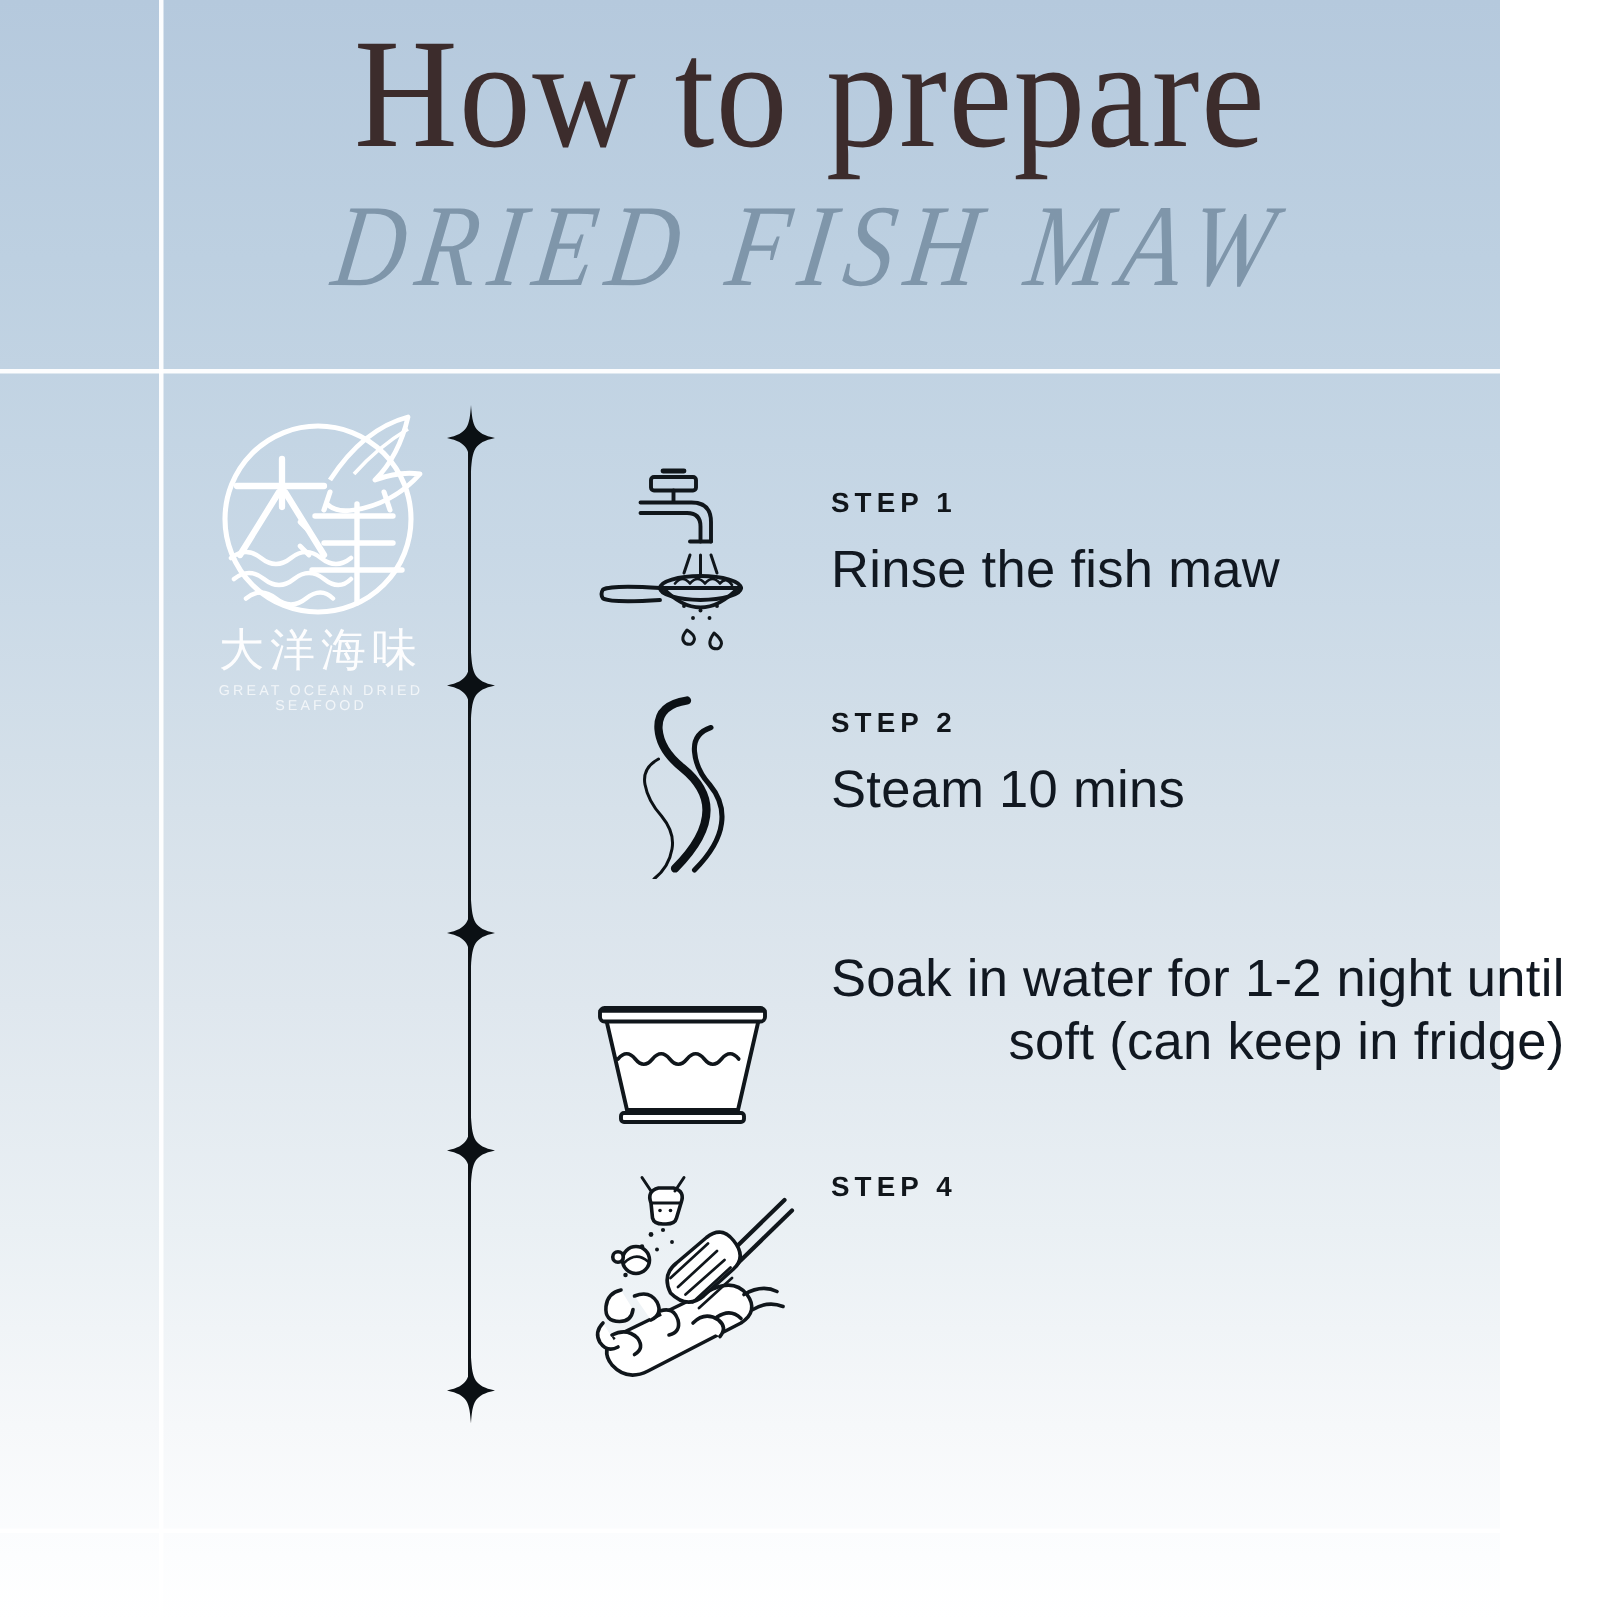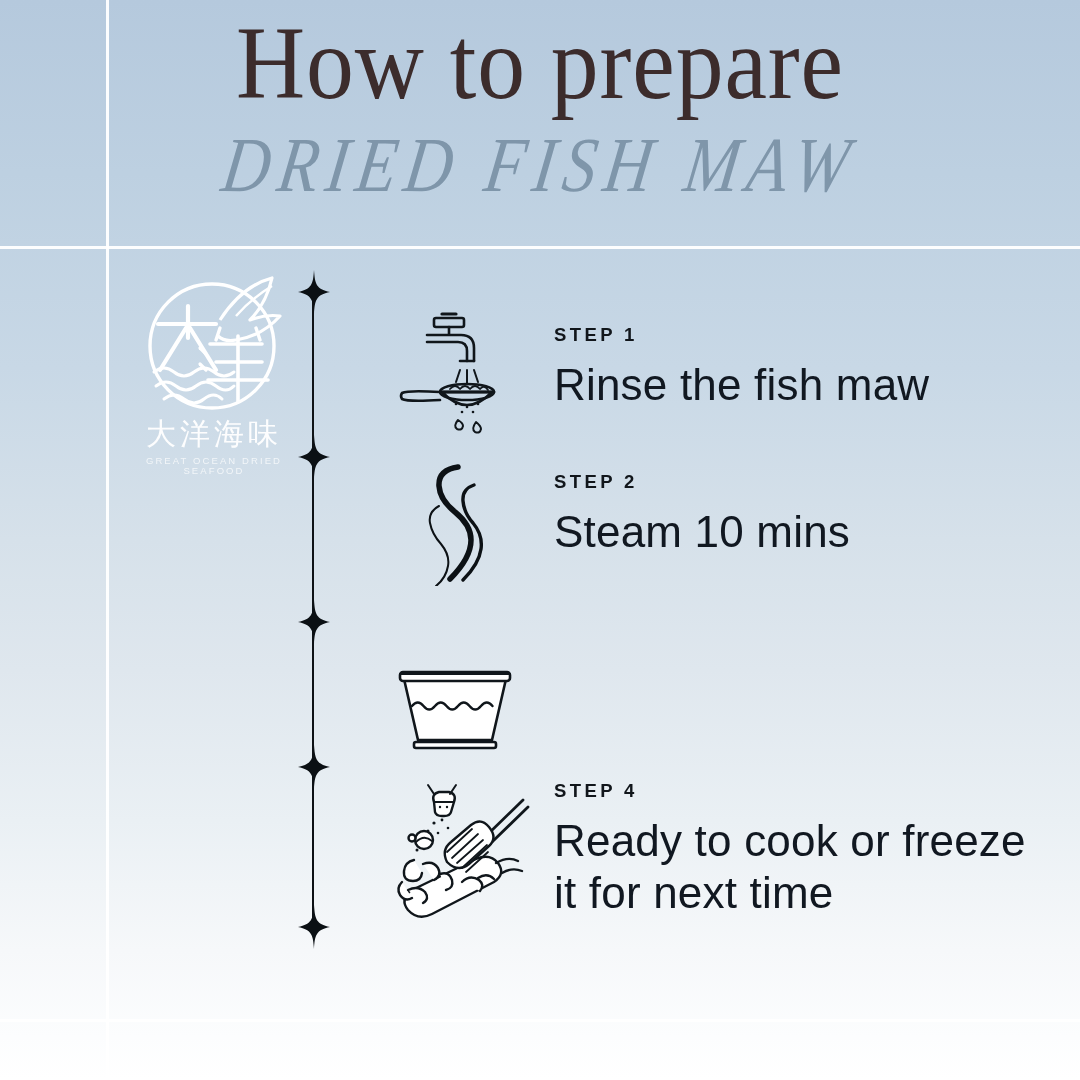--- a/index.html
+++ b/index.html
@@ -9,7 +9,7 @@
     background:#ffffff;
   }
   .canvas{
-    position:relative;width:1080px;height:1080px;
+    position:relative;width:1000px;height:1080px;
     background:linear-gradient(180deg,
        #b5c9dd 0%,
        #bdd0e1 16%,

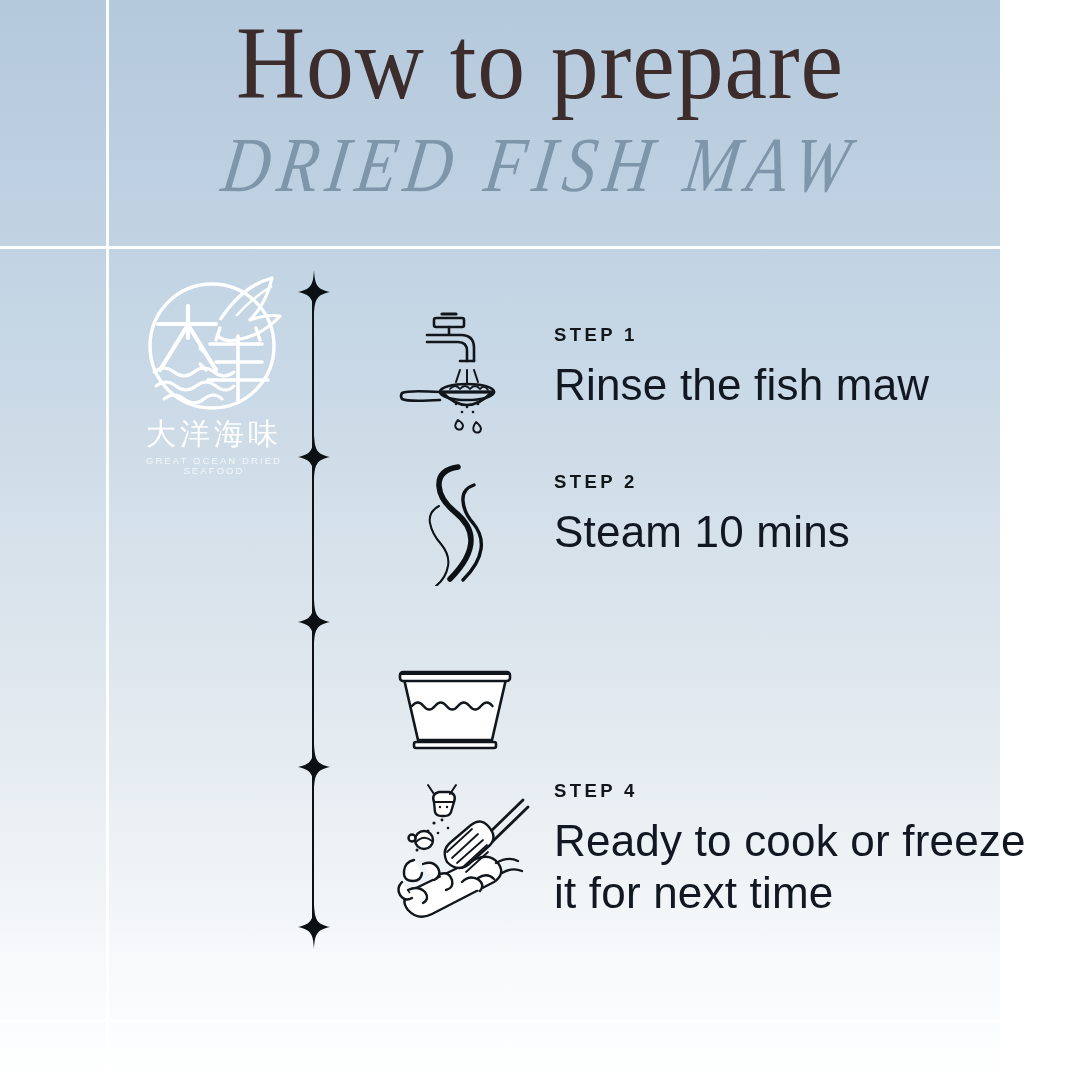--- a/index.html
+++ b/index.html
@@ -82,8 +82,8 @@
     color:#11161b;line-height:1;margin-bottom:14px;
   }
   .step-body{
-    font-size:44px;line-height:1.2;color:#111821;font-weight:400;
-    letter-spacing:.2px;white-space:pre-line;
+    font-size:35px;line-height:1.2;color:#111821;font-weight:400;
+    letter-spacing:.2px;white-space:pre-line;text-align:right;
   }
 
   .s1{top:326px;left:554px;}

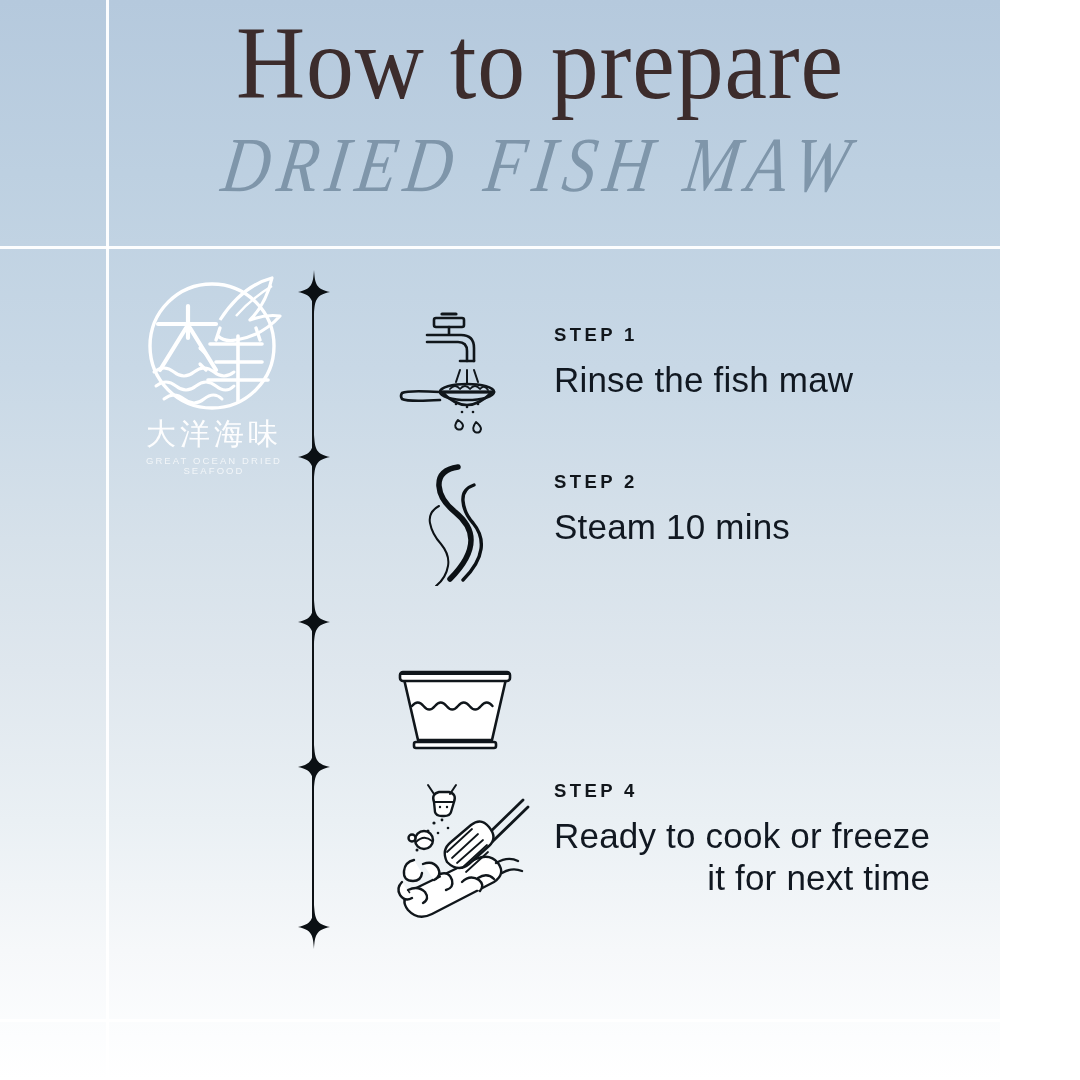--- a/index.html
+++ b/index.html
@@ -235,6 +235,8 @@
       </svg>
     </div>
     <div class="step-text step s3">
+      <div class="step-body">Soak in water for 1-2 night until
+soft (can keep in fridge)</div>
     </div>
 
     <div class="step-icon i4">

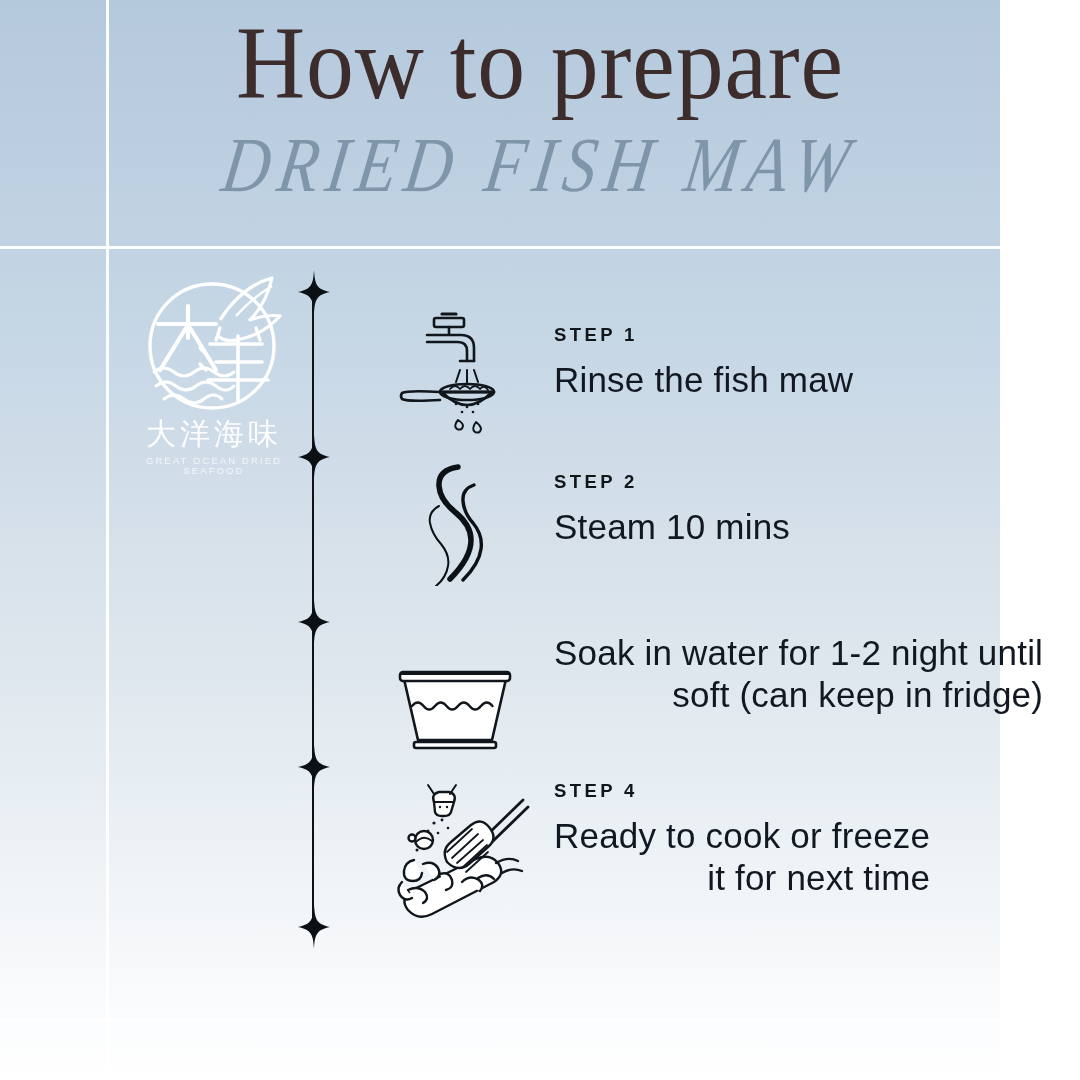--- a/index.html
+++ b/index.html
@@ -281,8 +281,6 @@
     </div>
     <div class="step-text step s4">
       <div class="step-label">STEP 4</div>
-      <div class="step-body">Ready to cook or freeze
-it for next time</div>
     </div>
 
   </div>

